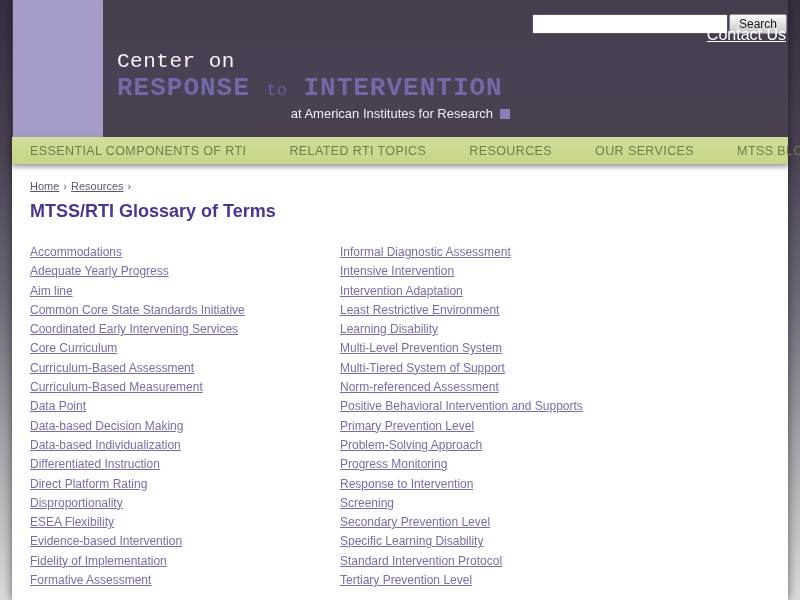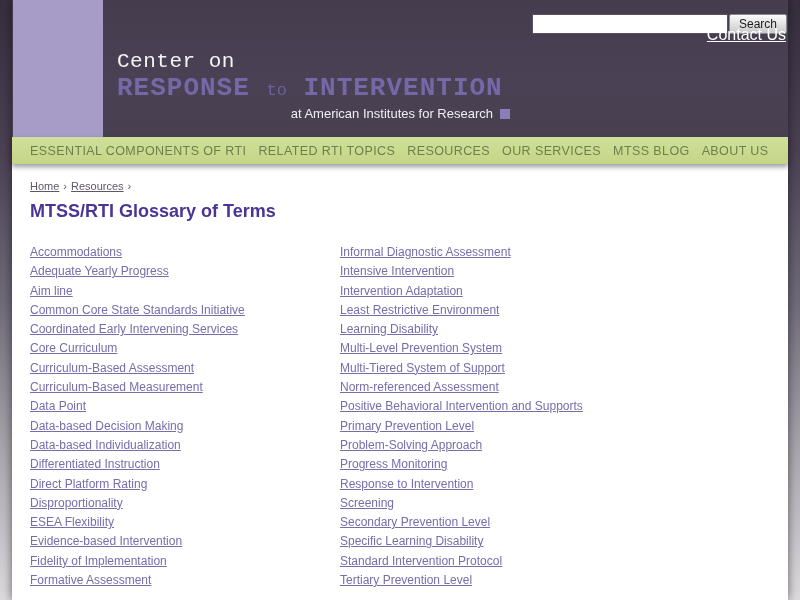--- a/index.html
+++ b/index.html
@@ -86,7 +86,7 @@
     display: flex;
     align-items: center;
     padding-left: 18px;
-    gap: 12px;
+    gap: 43px;
     box-shadow: 0 3px 5px rgba(35,30,45,0.45);
     z-index: 2;
   }

